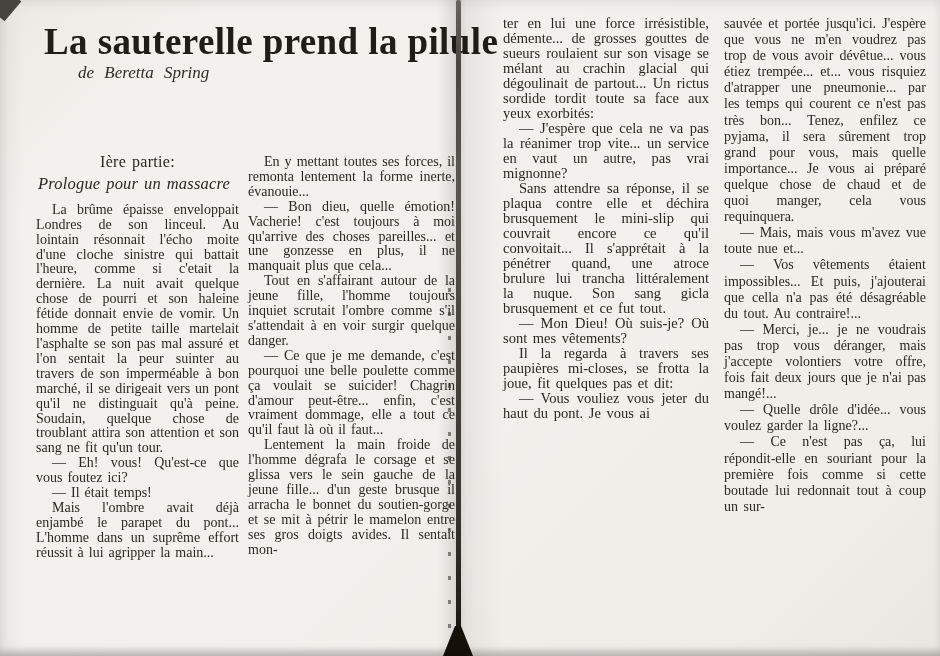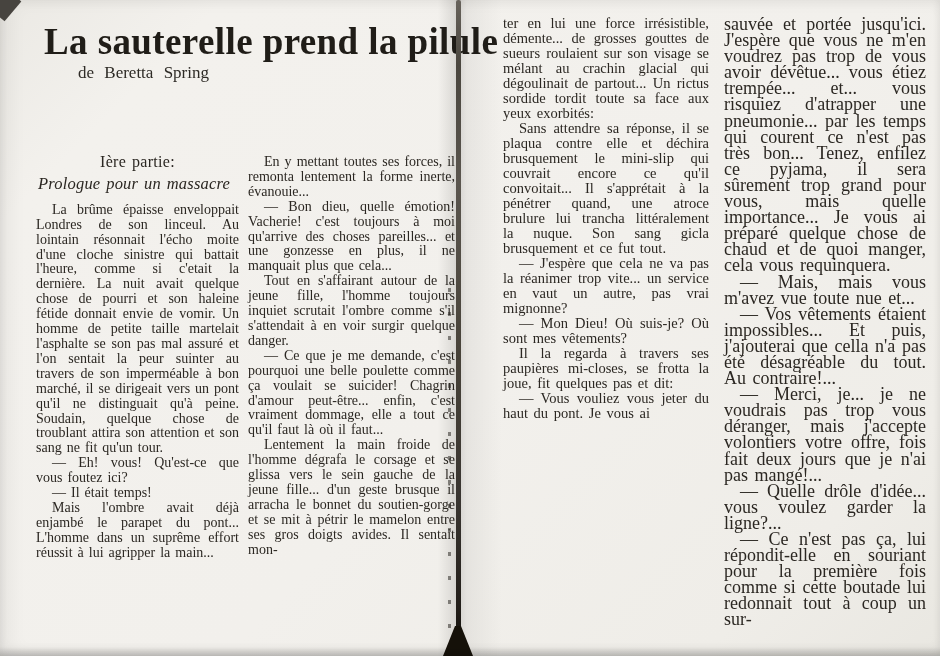--- a/index.html
+++ b/index.html
@@ -63,7 +63,7 @@
   .col-l1{ left:36px;  top:155px; width:203px; font-size:14px; line-height:14.9px; word-spacing:1.5px; }
   .col-l2{ left:248px; top:155px; width:207px; font-size:14px; line-height:14.9px; word-spacing:1.5px; }
   .col-r1{ left:503px; top:16px;  width:206px; font-size:14.5px; line-height:15px; word-spacing:2px; }
-  .col-r2{ left:724px; top:16px;  width:202px; font-size:18px; line-height:16.1px; word-spacing:2px; }
+  .col-r2{ left:724px; top:16px;  width:202px; font-size:14px; line-height:16.1px; word-spacing:2px; }
 
   .part-heading{
     text-align:center; font-size:16px; letter-spacing:0.3px;

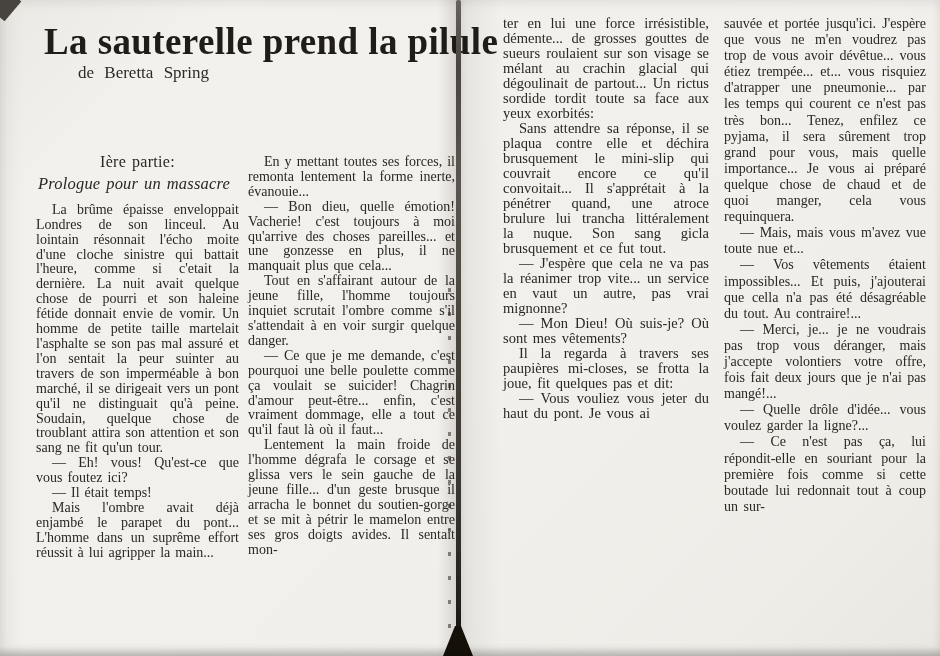--- a/index.html
+++ b/index.html
@@ -52,7 +52,7 @@
   }
   .byline{
     position:absolute; left:78px; top:63px;
-    font-size:17px; color:#2e2b26; word-spacing:6px;
+    font-size:17px; font-style:italic; color:#2e2b26; word-spacing:6px;
   }
 
   

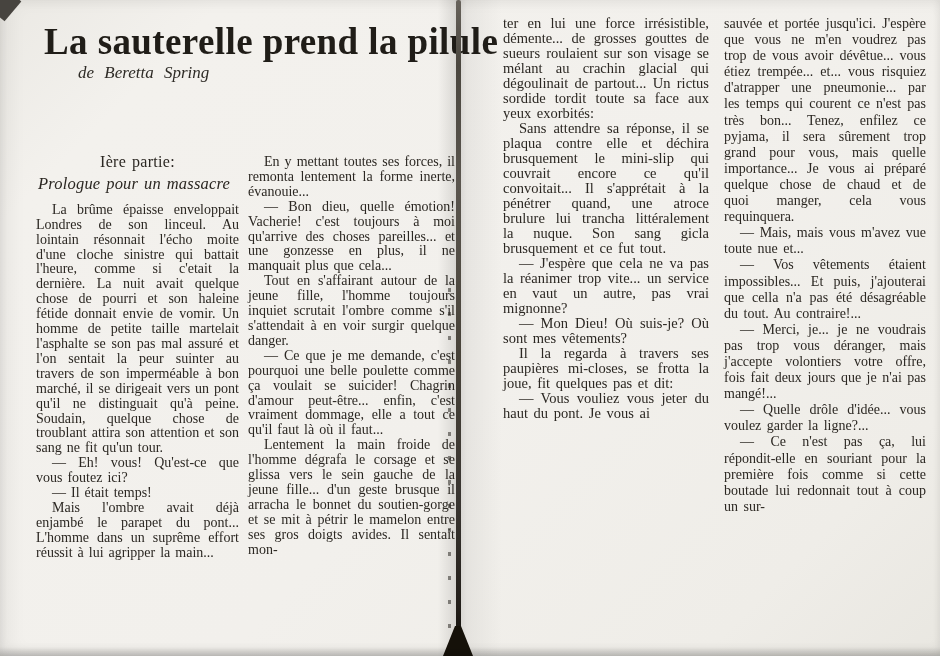--- a/index.html
+++ b/index.html
@@ -115,8 +115,8 @@
   <div>
     <div class="col col-r1">
         <p class="para">ter en lui une force irrésistible, démente... de grosses gouttes de sueurs roulaient sur son visage se mélant au crachin glacial qui dégoulinait de partout... Un rictus sordide tordit toute sa face aux yeux exorbités:</p>
+        <p class="para indent">— J'espère que cela ne va pas la réanimer trop vite... un service en vaut un autre, pas vrai mignonne?</p>
         <p class="para indent">Sans attendre sa réponse, il se plaqua contre elle et déchira brusquement le mini-slip qui couvrait encore ce qu'il convoitait... Il s'apprétait à la pénétrer quand, une atroce brulure lui trancha littéralement la nuque. Son sang gicla brusquement et ce fut tout.</p>
-        <p class="para indent">— J'espère que cela ne va pas la réanimer trop vite... un service en vaut un autre, pas vrai mignonne?</p>
         <p class="para indent">— Mon Dieu! Où suis-je? Où sont mes vêtements?</p>
         <p class="para indent">Il la regarda à travers ses paupières mi-closes, se frotta la joue, fit quelques pas et dit:</p>
         <p class="para indent">— Vous vouliez vous jeter du haut du pont. Je vous ai</p>

